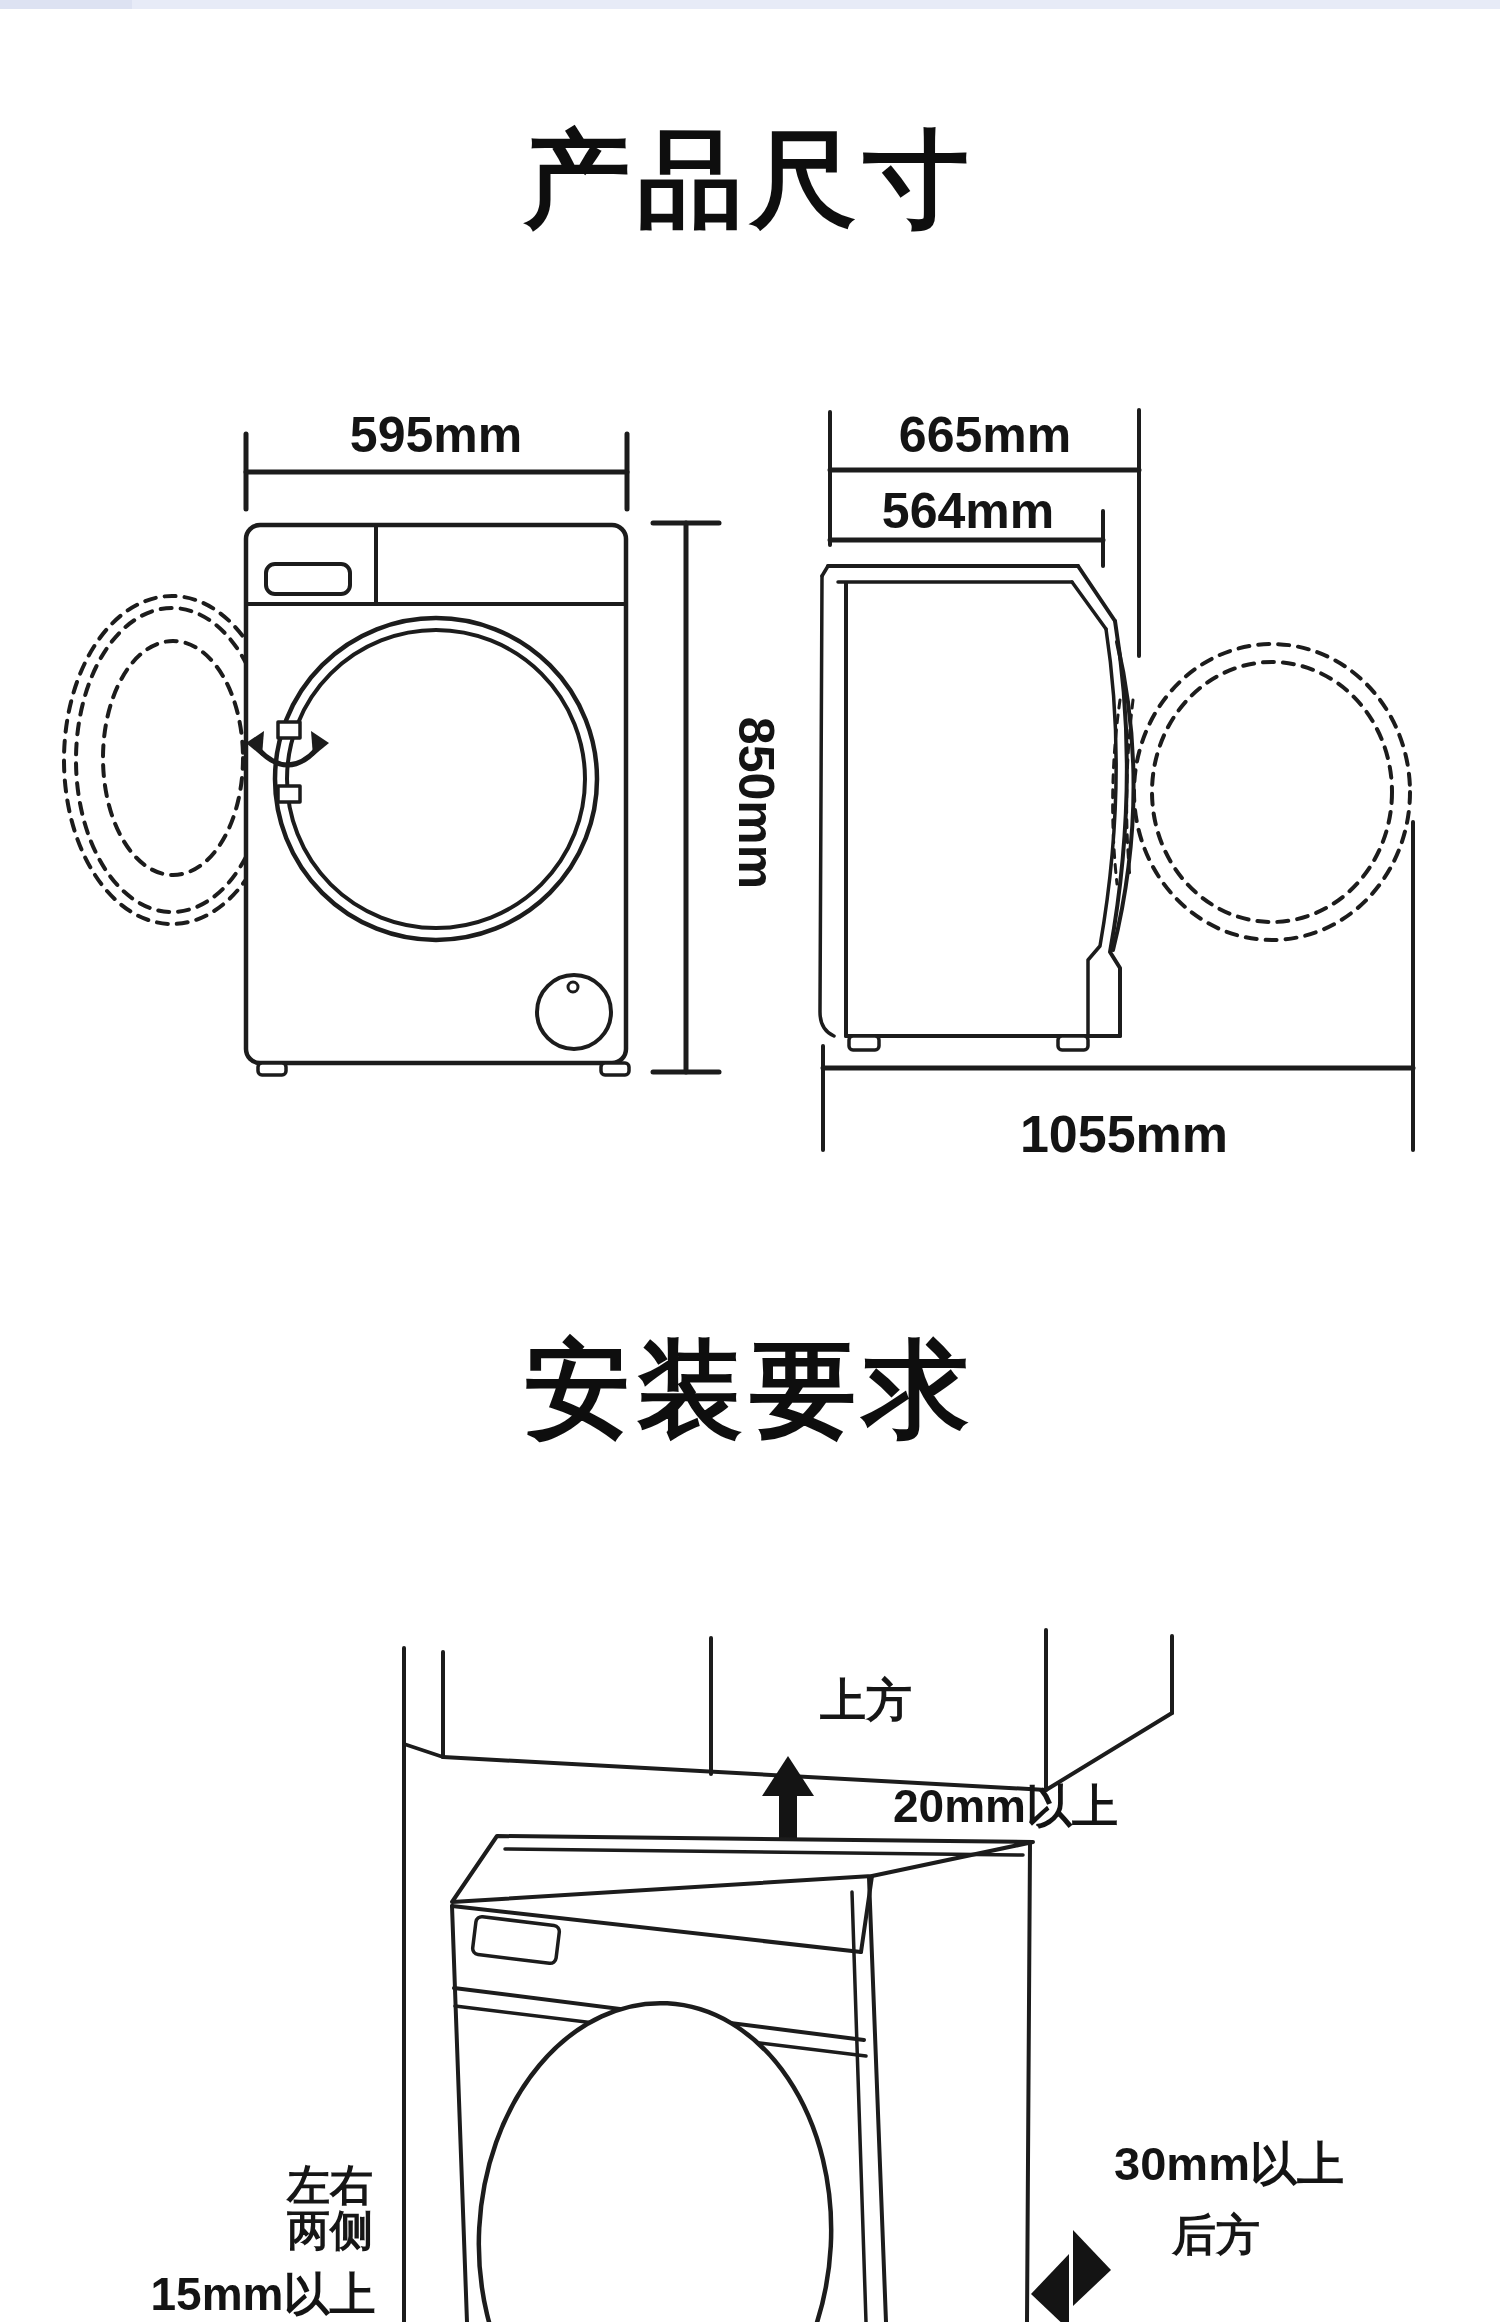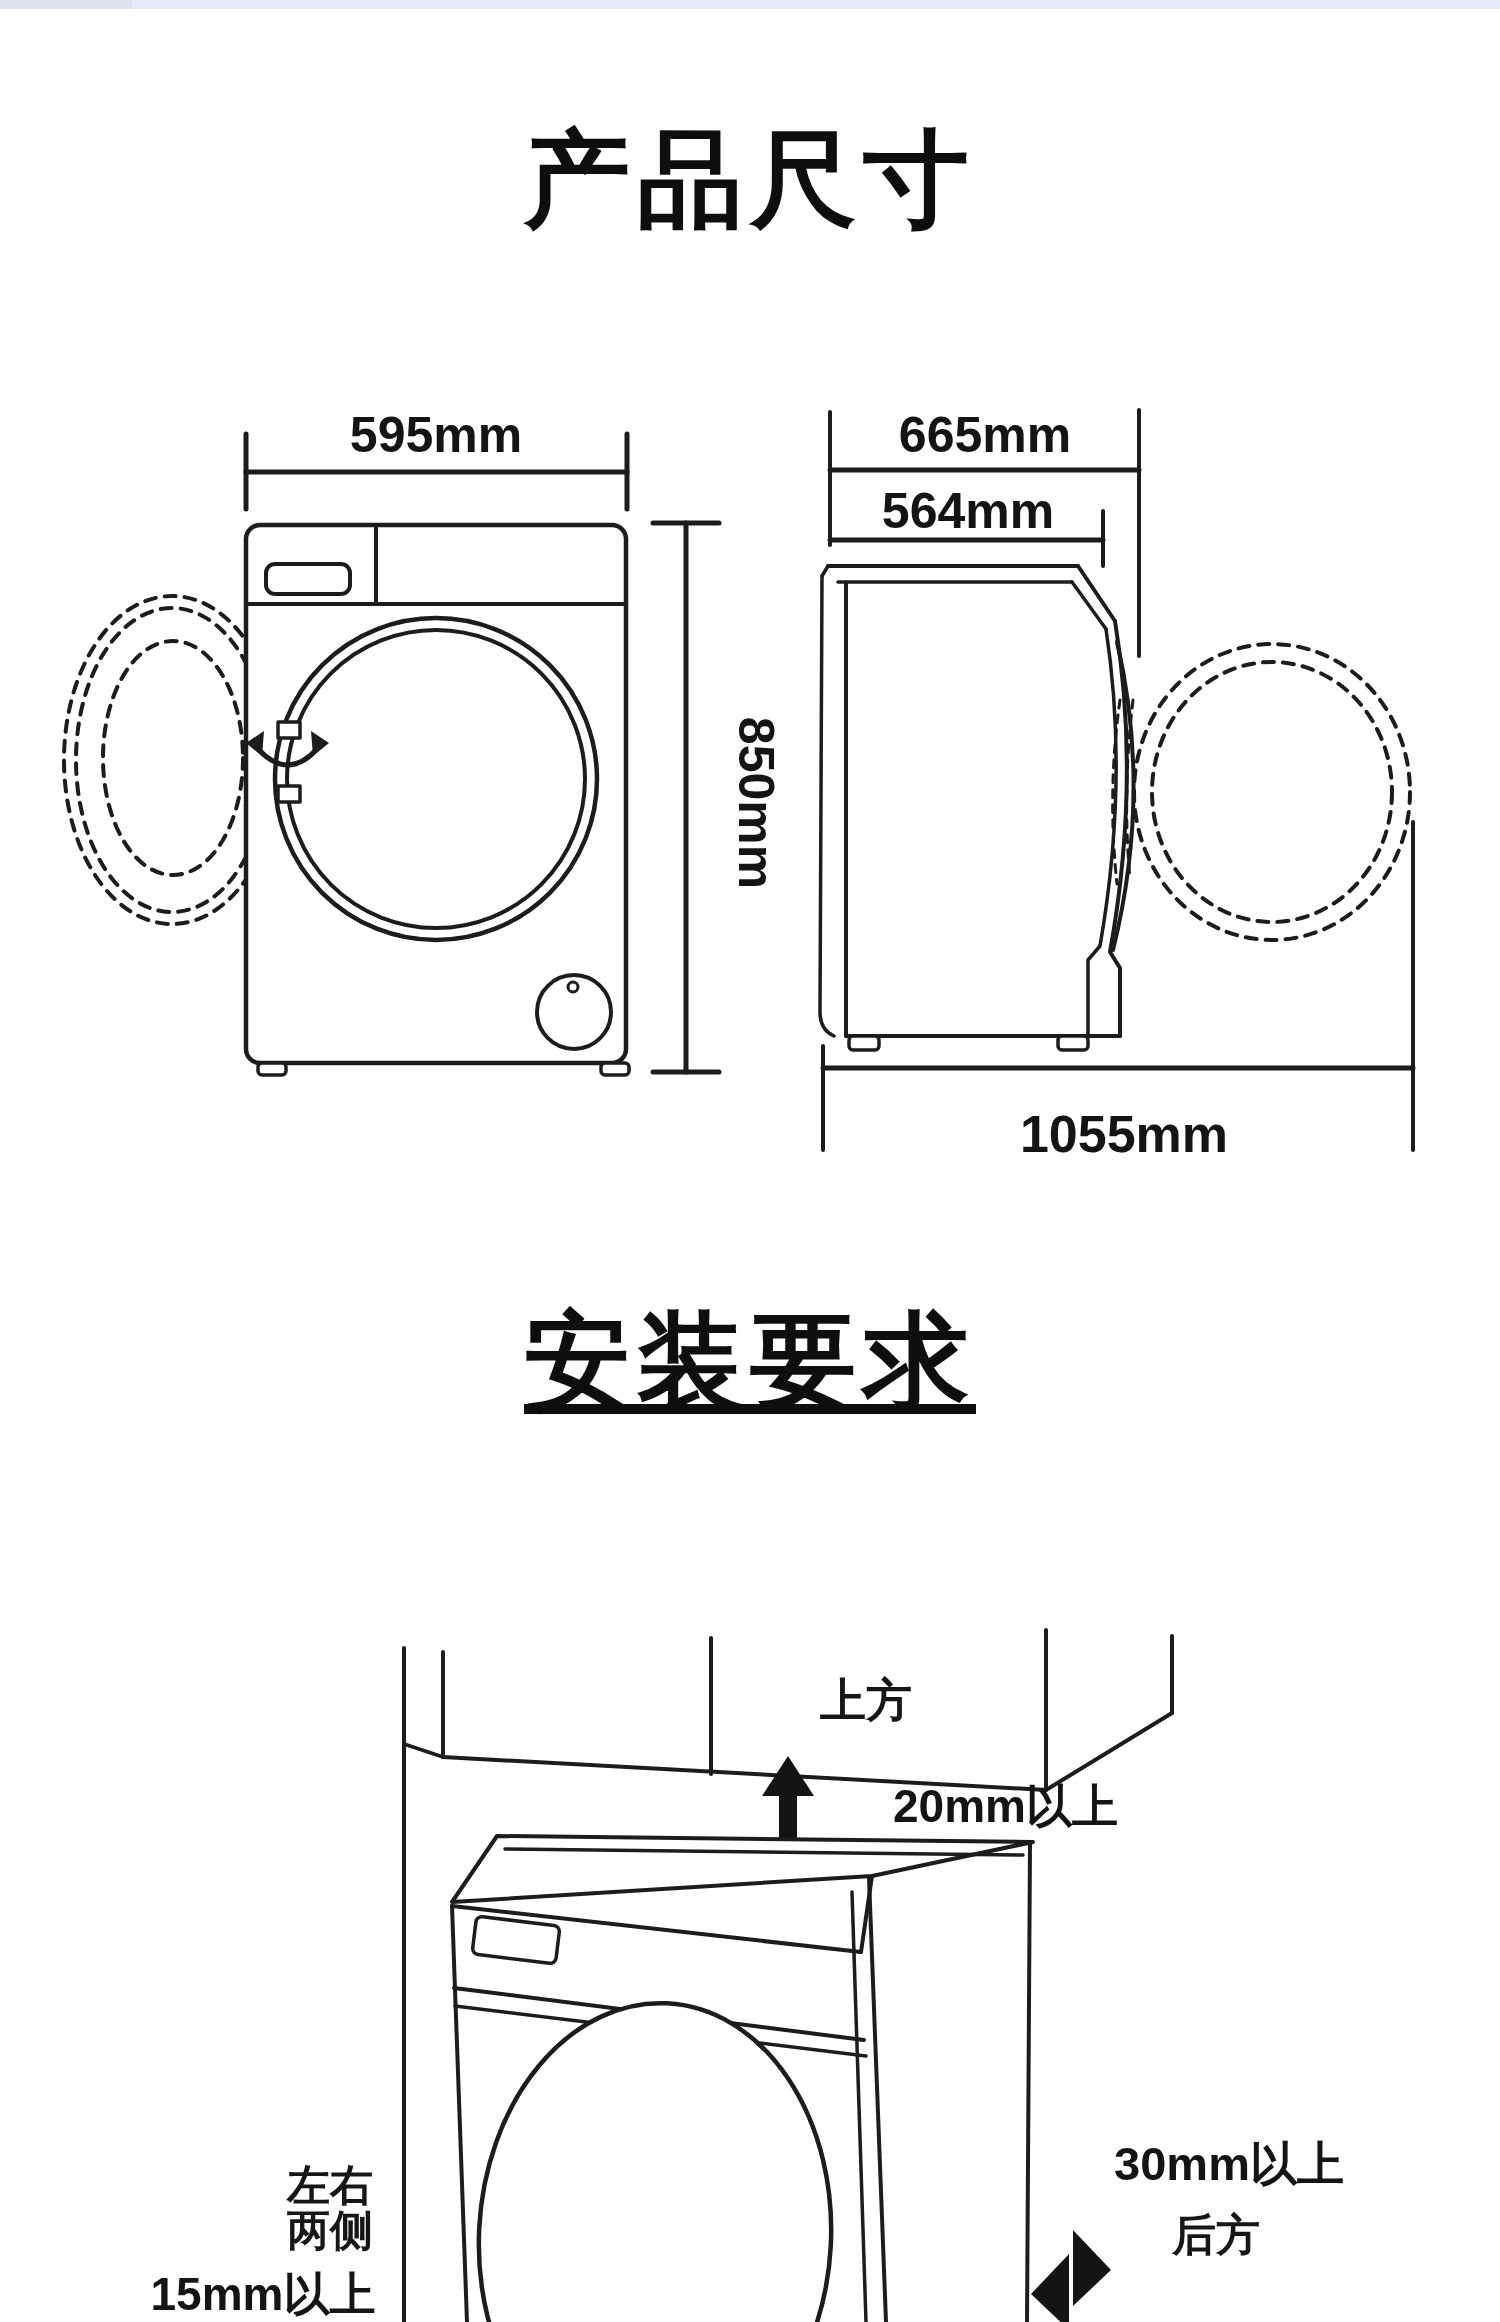--- a/index.html
+++ b/index.html
@@ -26,7 +26,7 @@
     line-height:1;
   }
   .t1{top:126px;}
-  .t2{top:1308px;text-decoration:underline;}
+  .t2{top:1336px;}
   svg.art{position:absolute;top:0;left:0;}
   .dimtxt{
     font-family:"Liberation Sans","DejaVu Sans",sans-serif;

